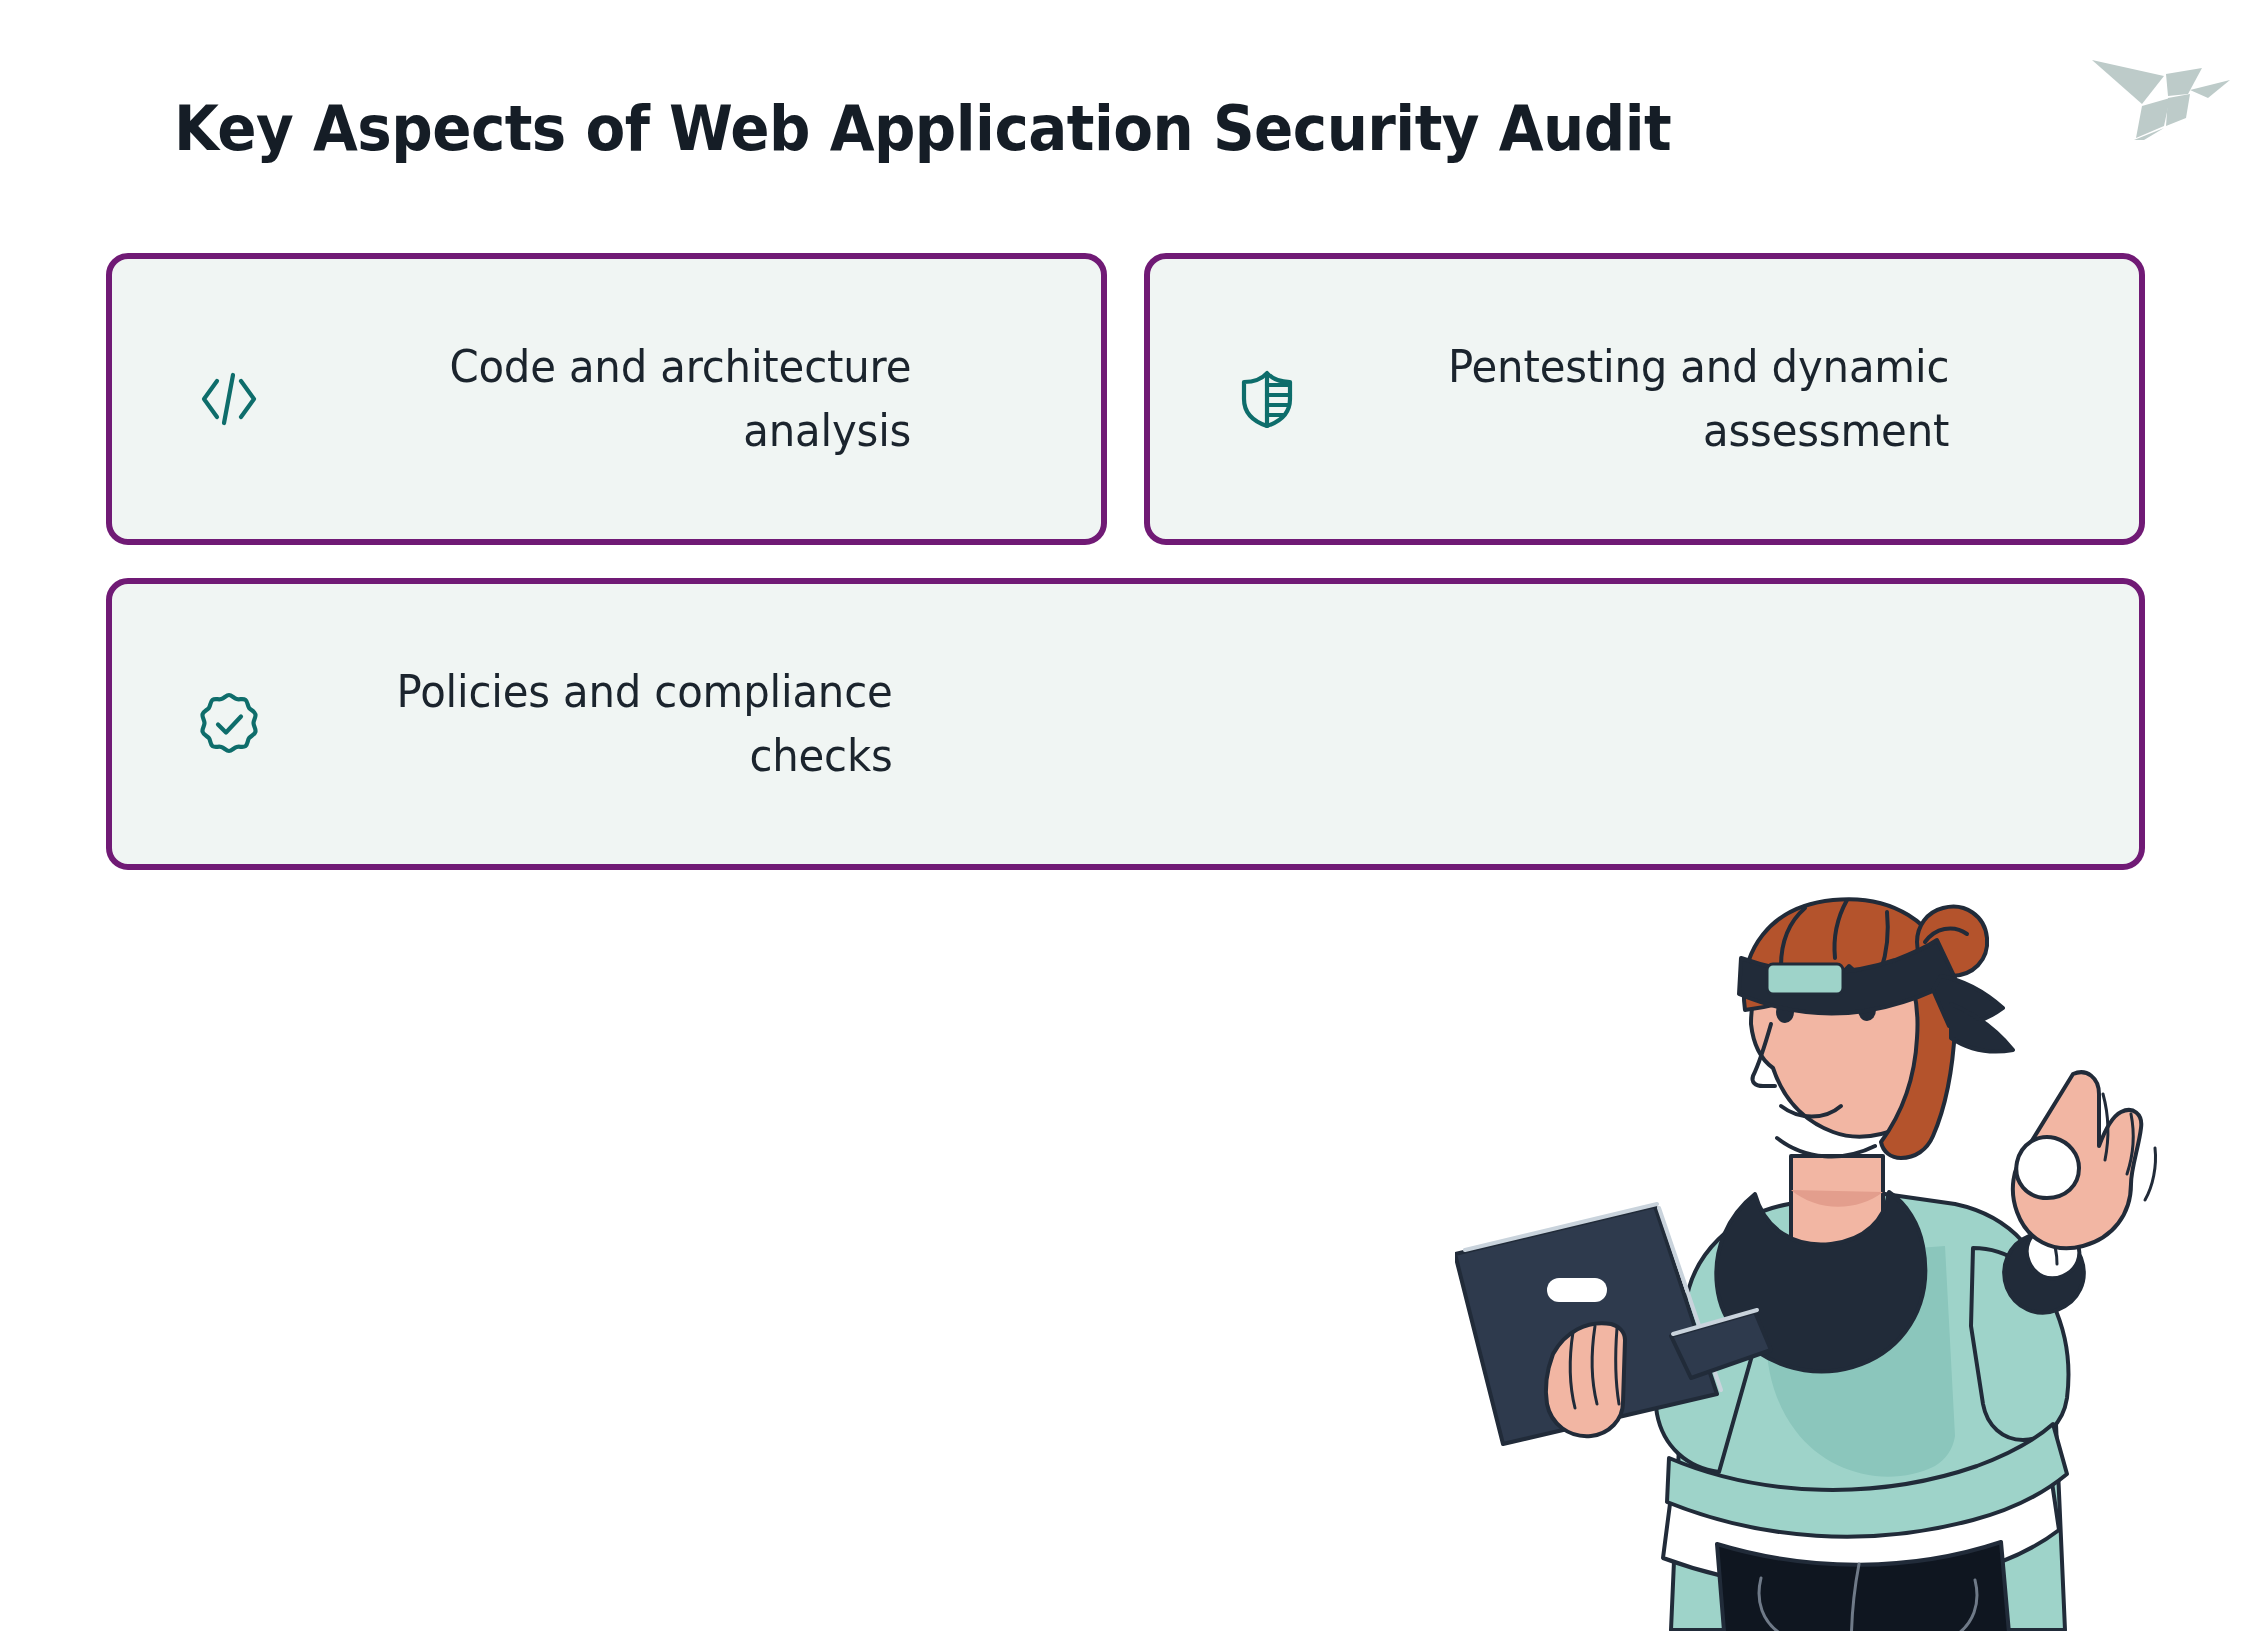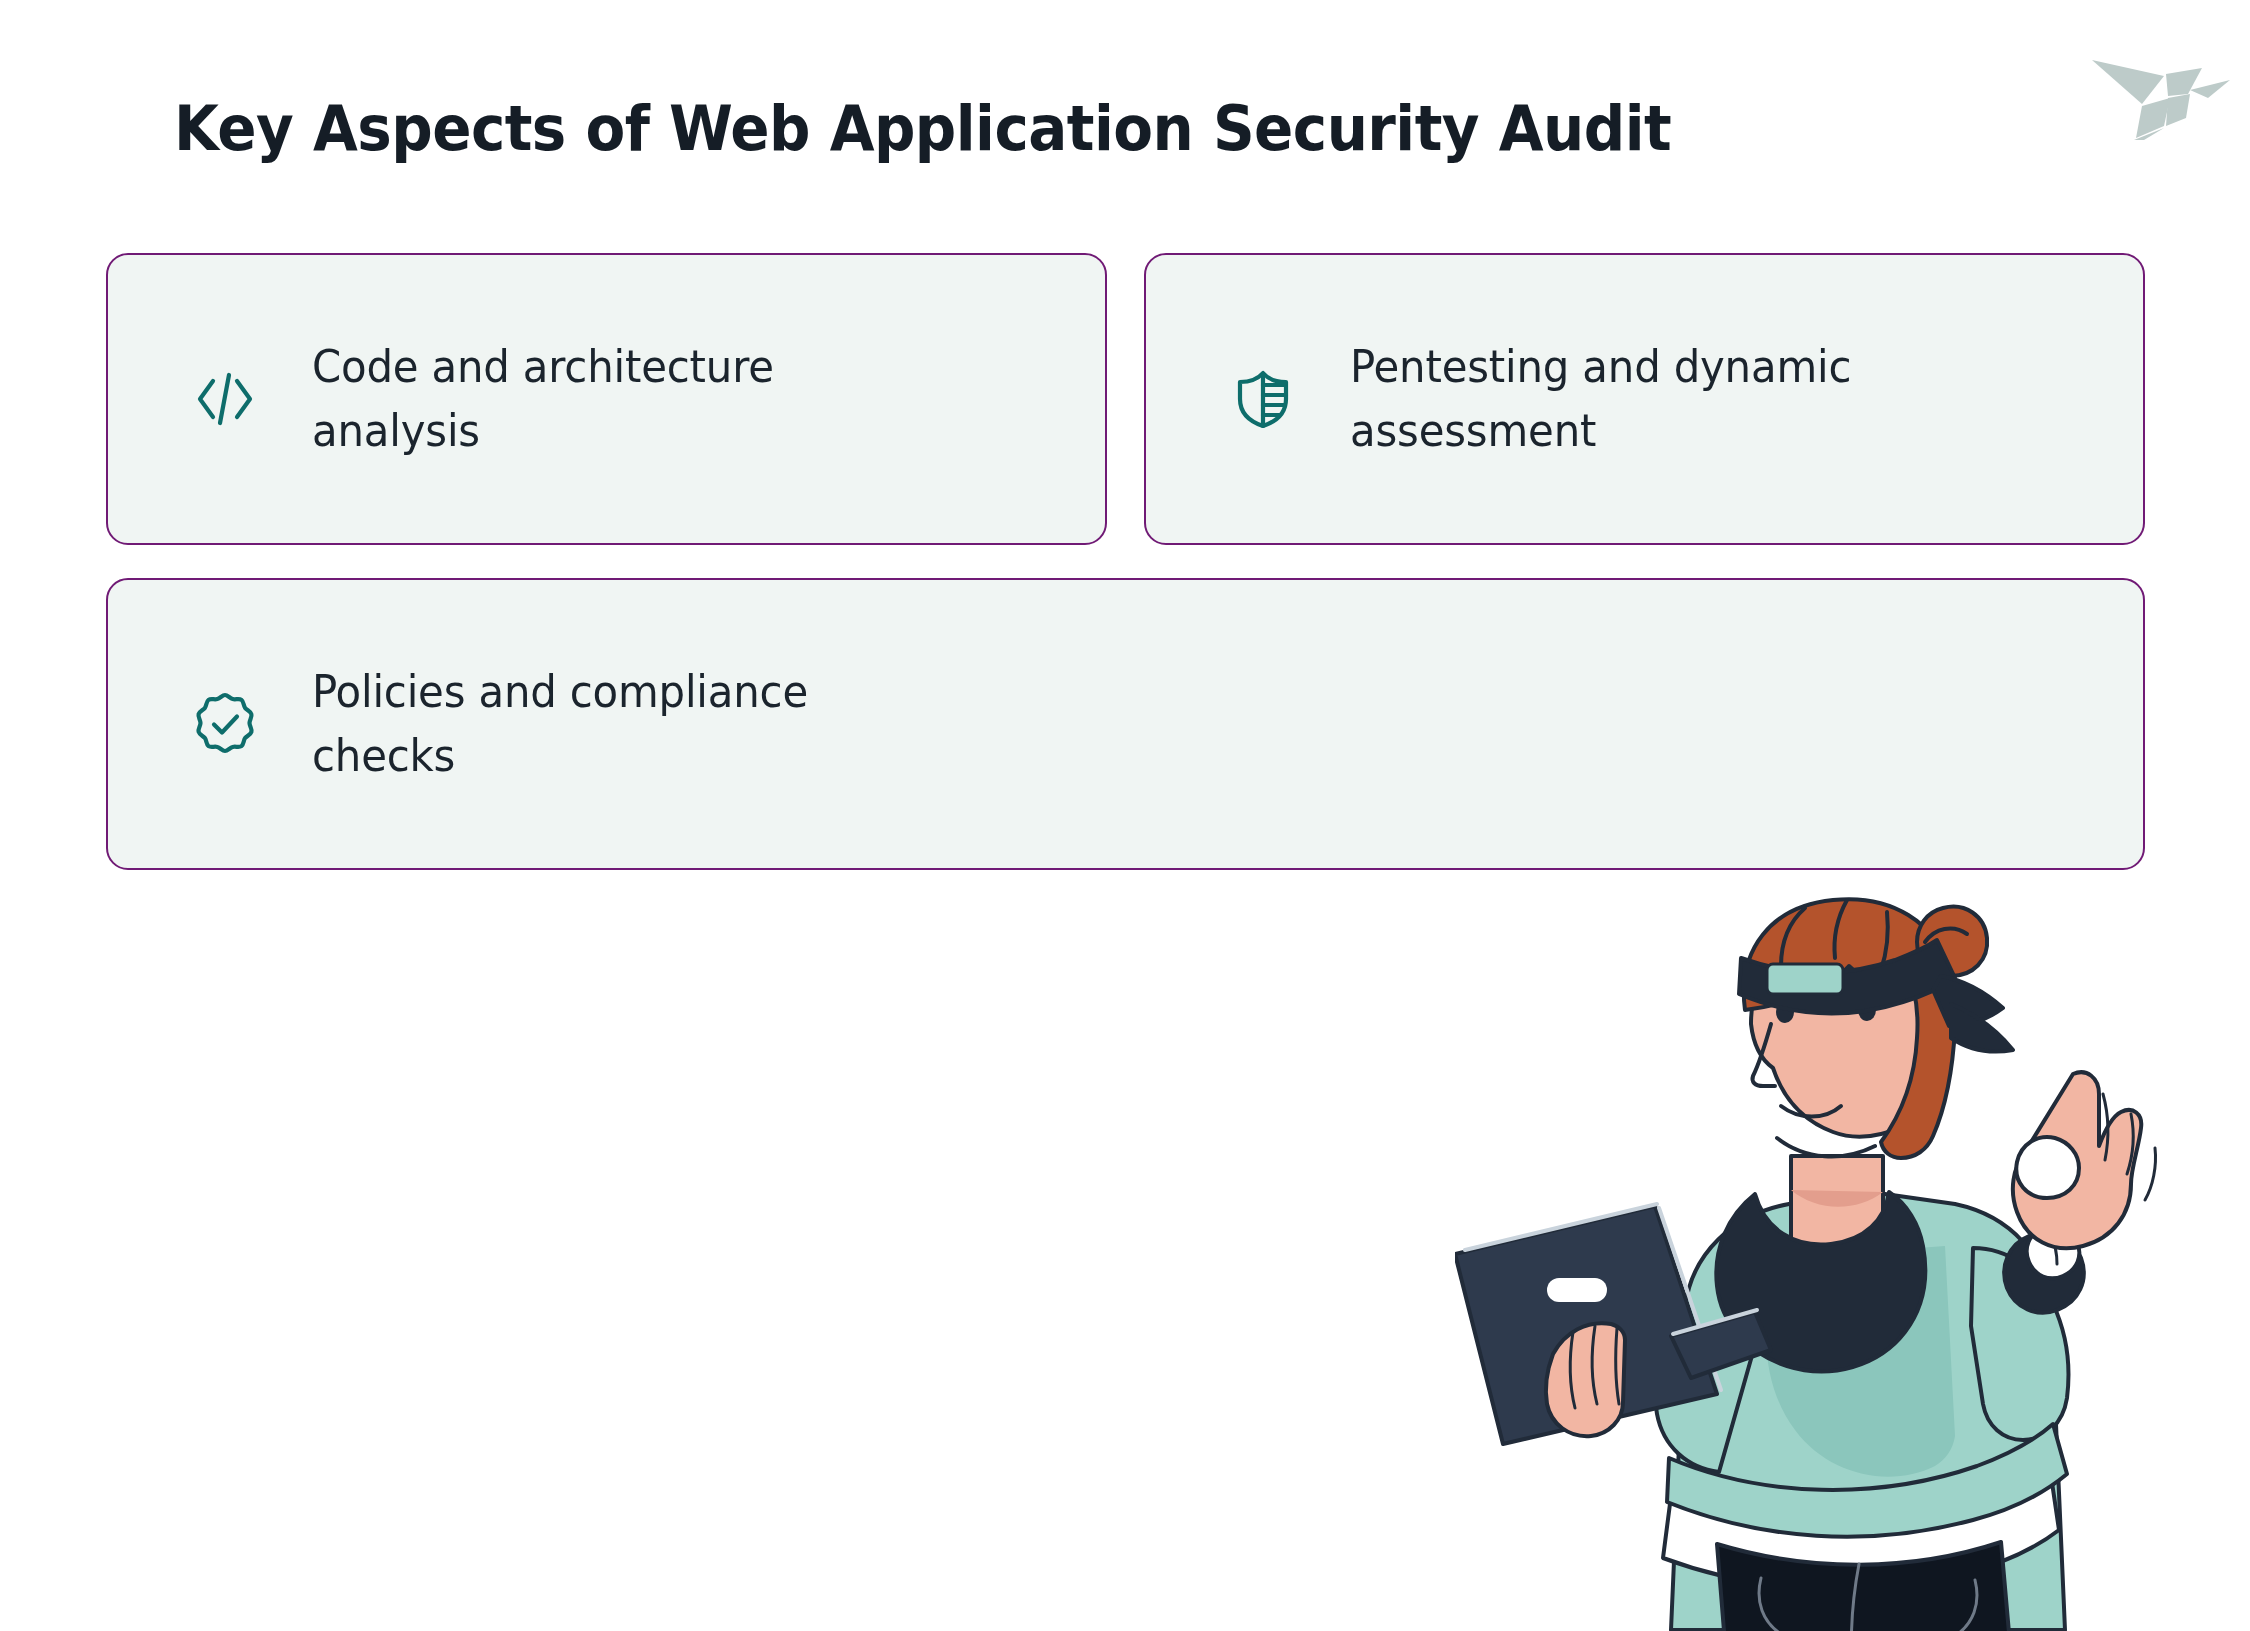--- a/index.html
+++ b/index.html
@@ -17,6 +17,7 @@
     width: 2250px;
     height: 1631px;
     background: #ffffff;
+    text-align: right;
   }
 
   

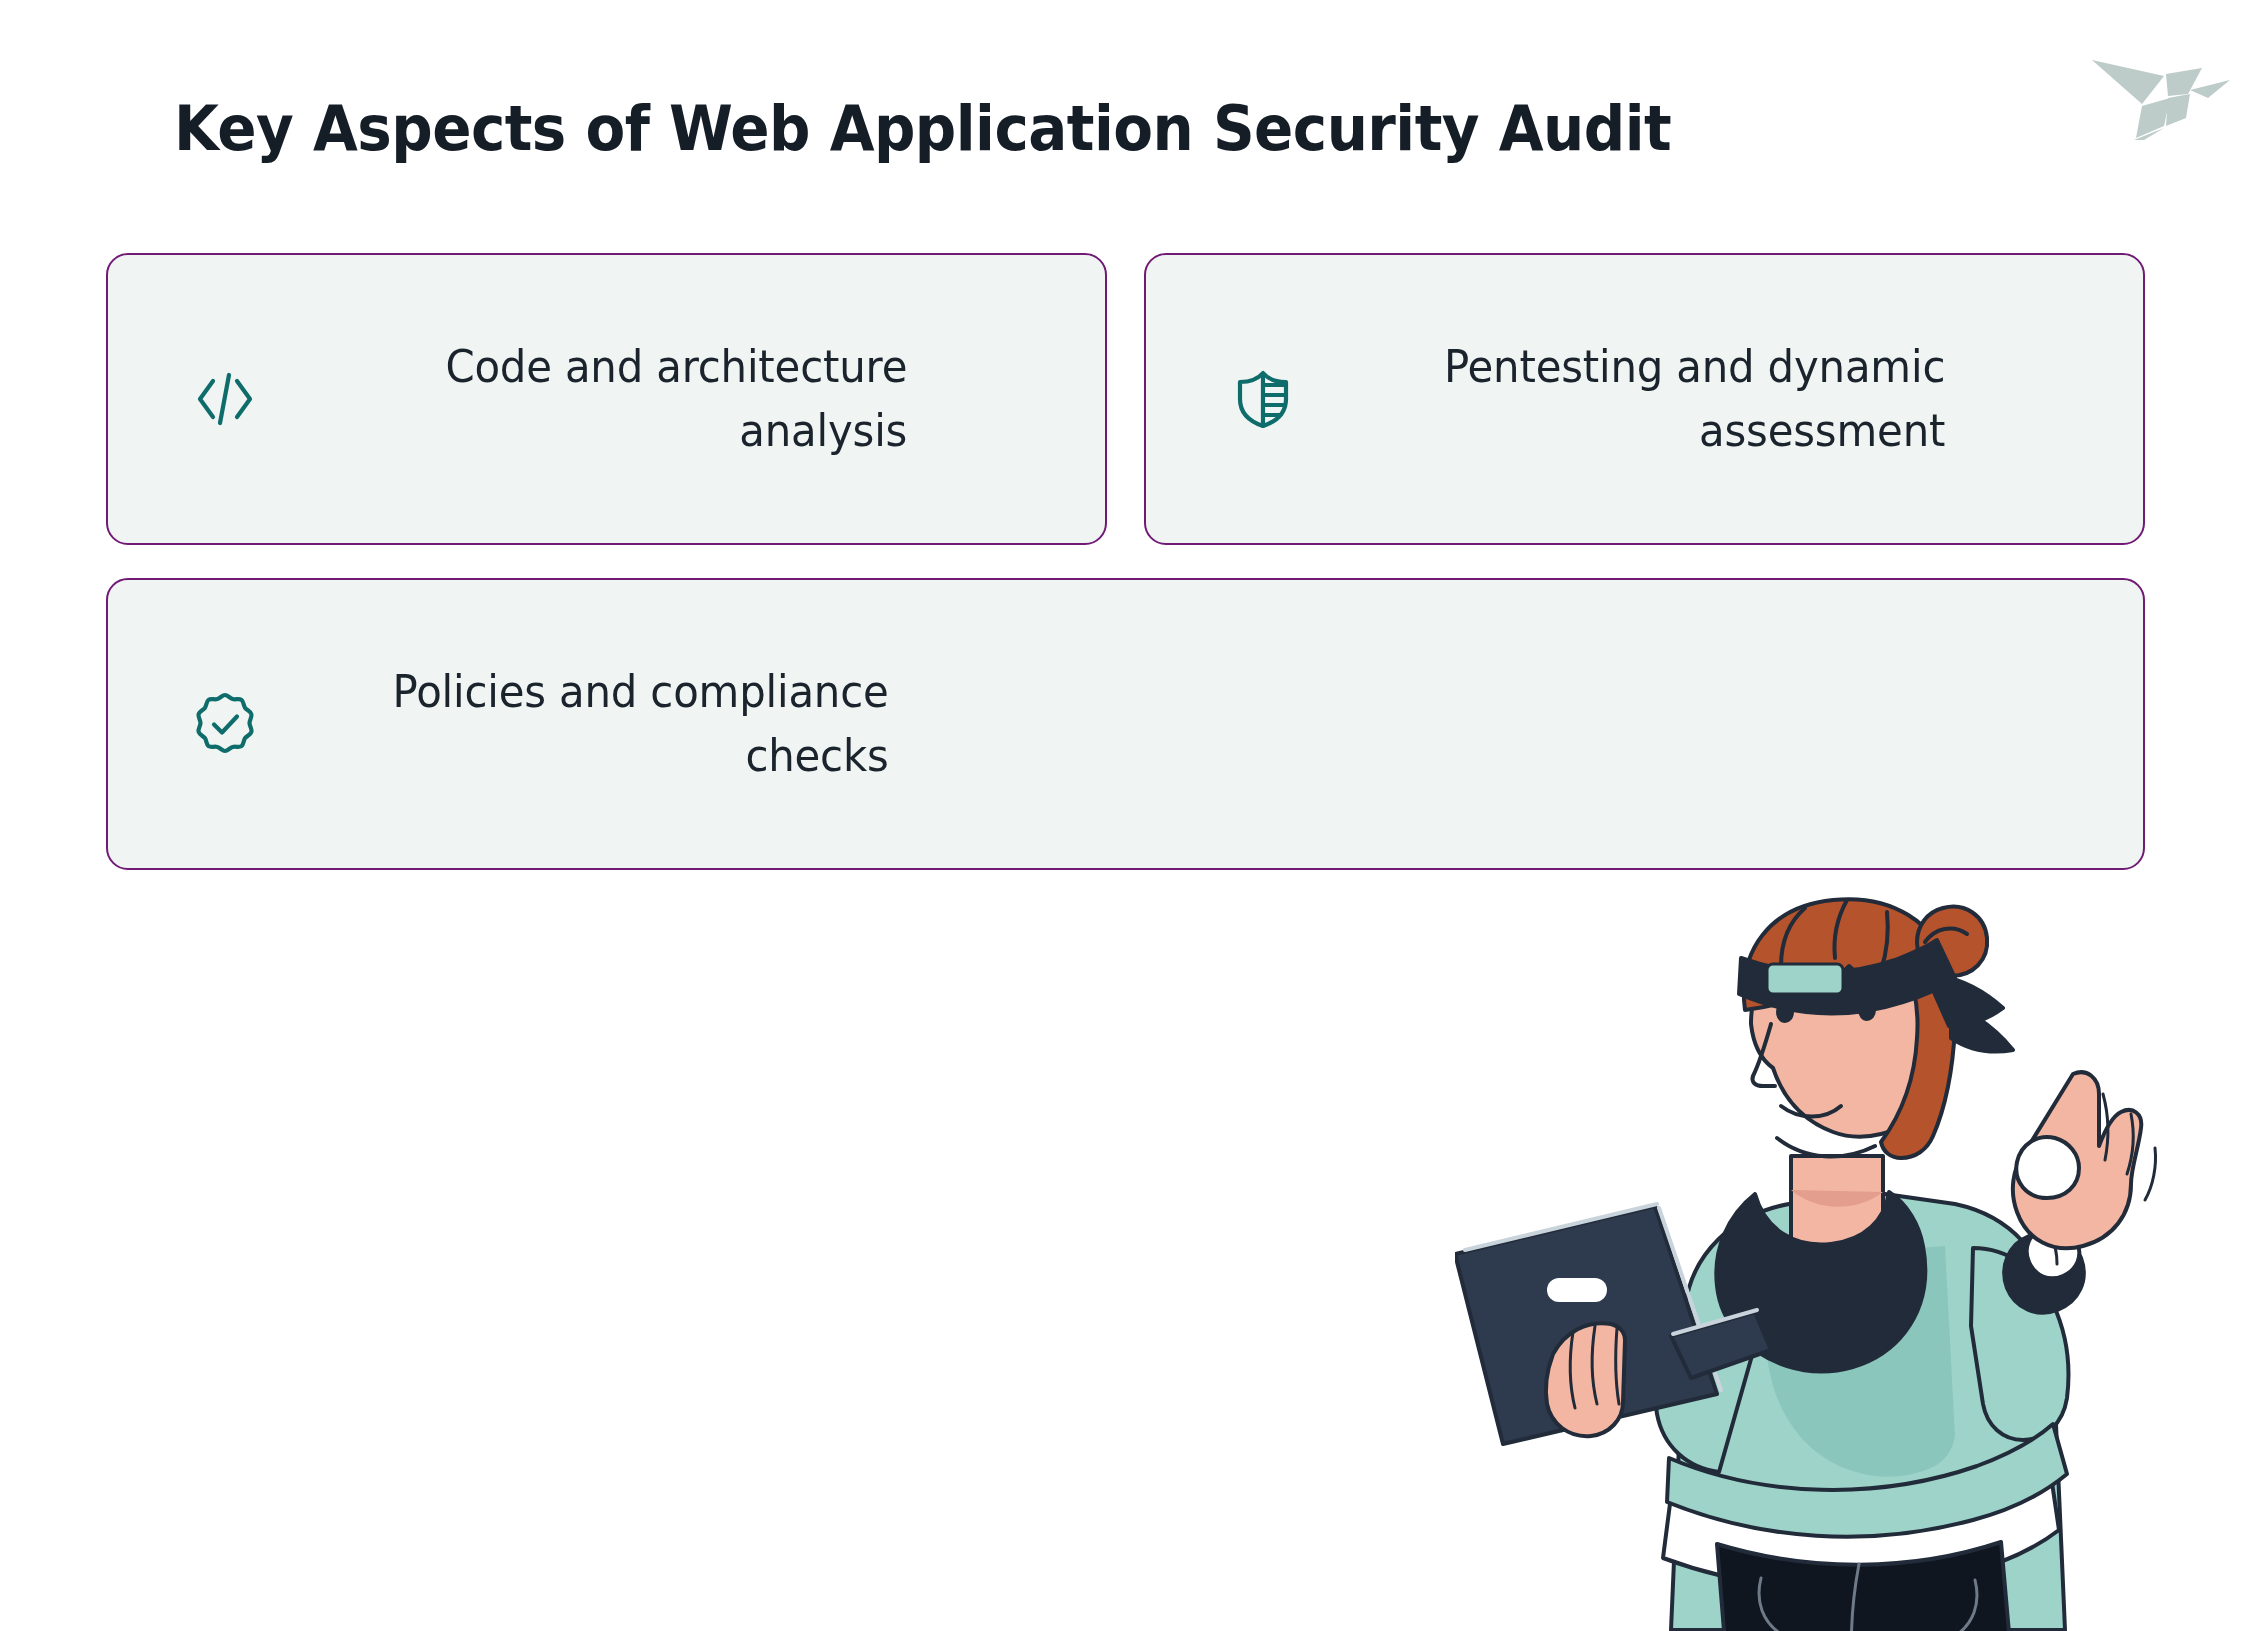--- a/index.html
+++ b/index.html
@@ -57,7 +57,7 @@
 
   .card {
     background: #f0f5f3;
-    border: 2px solid #701a75;
+    border: 6px solid #701a75;
     border-radius: 22px;
     height: 292px;
     display: flex;

